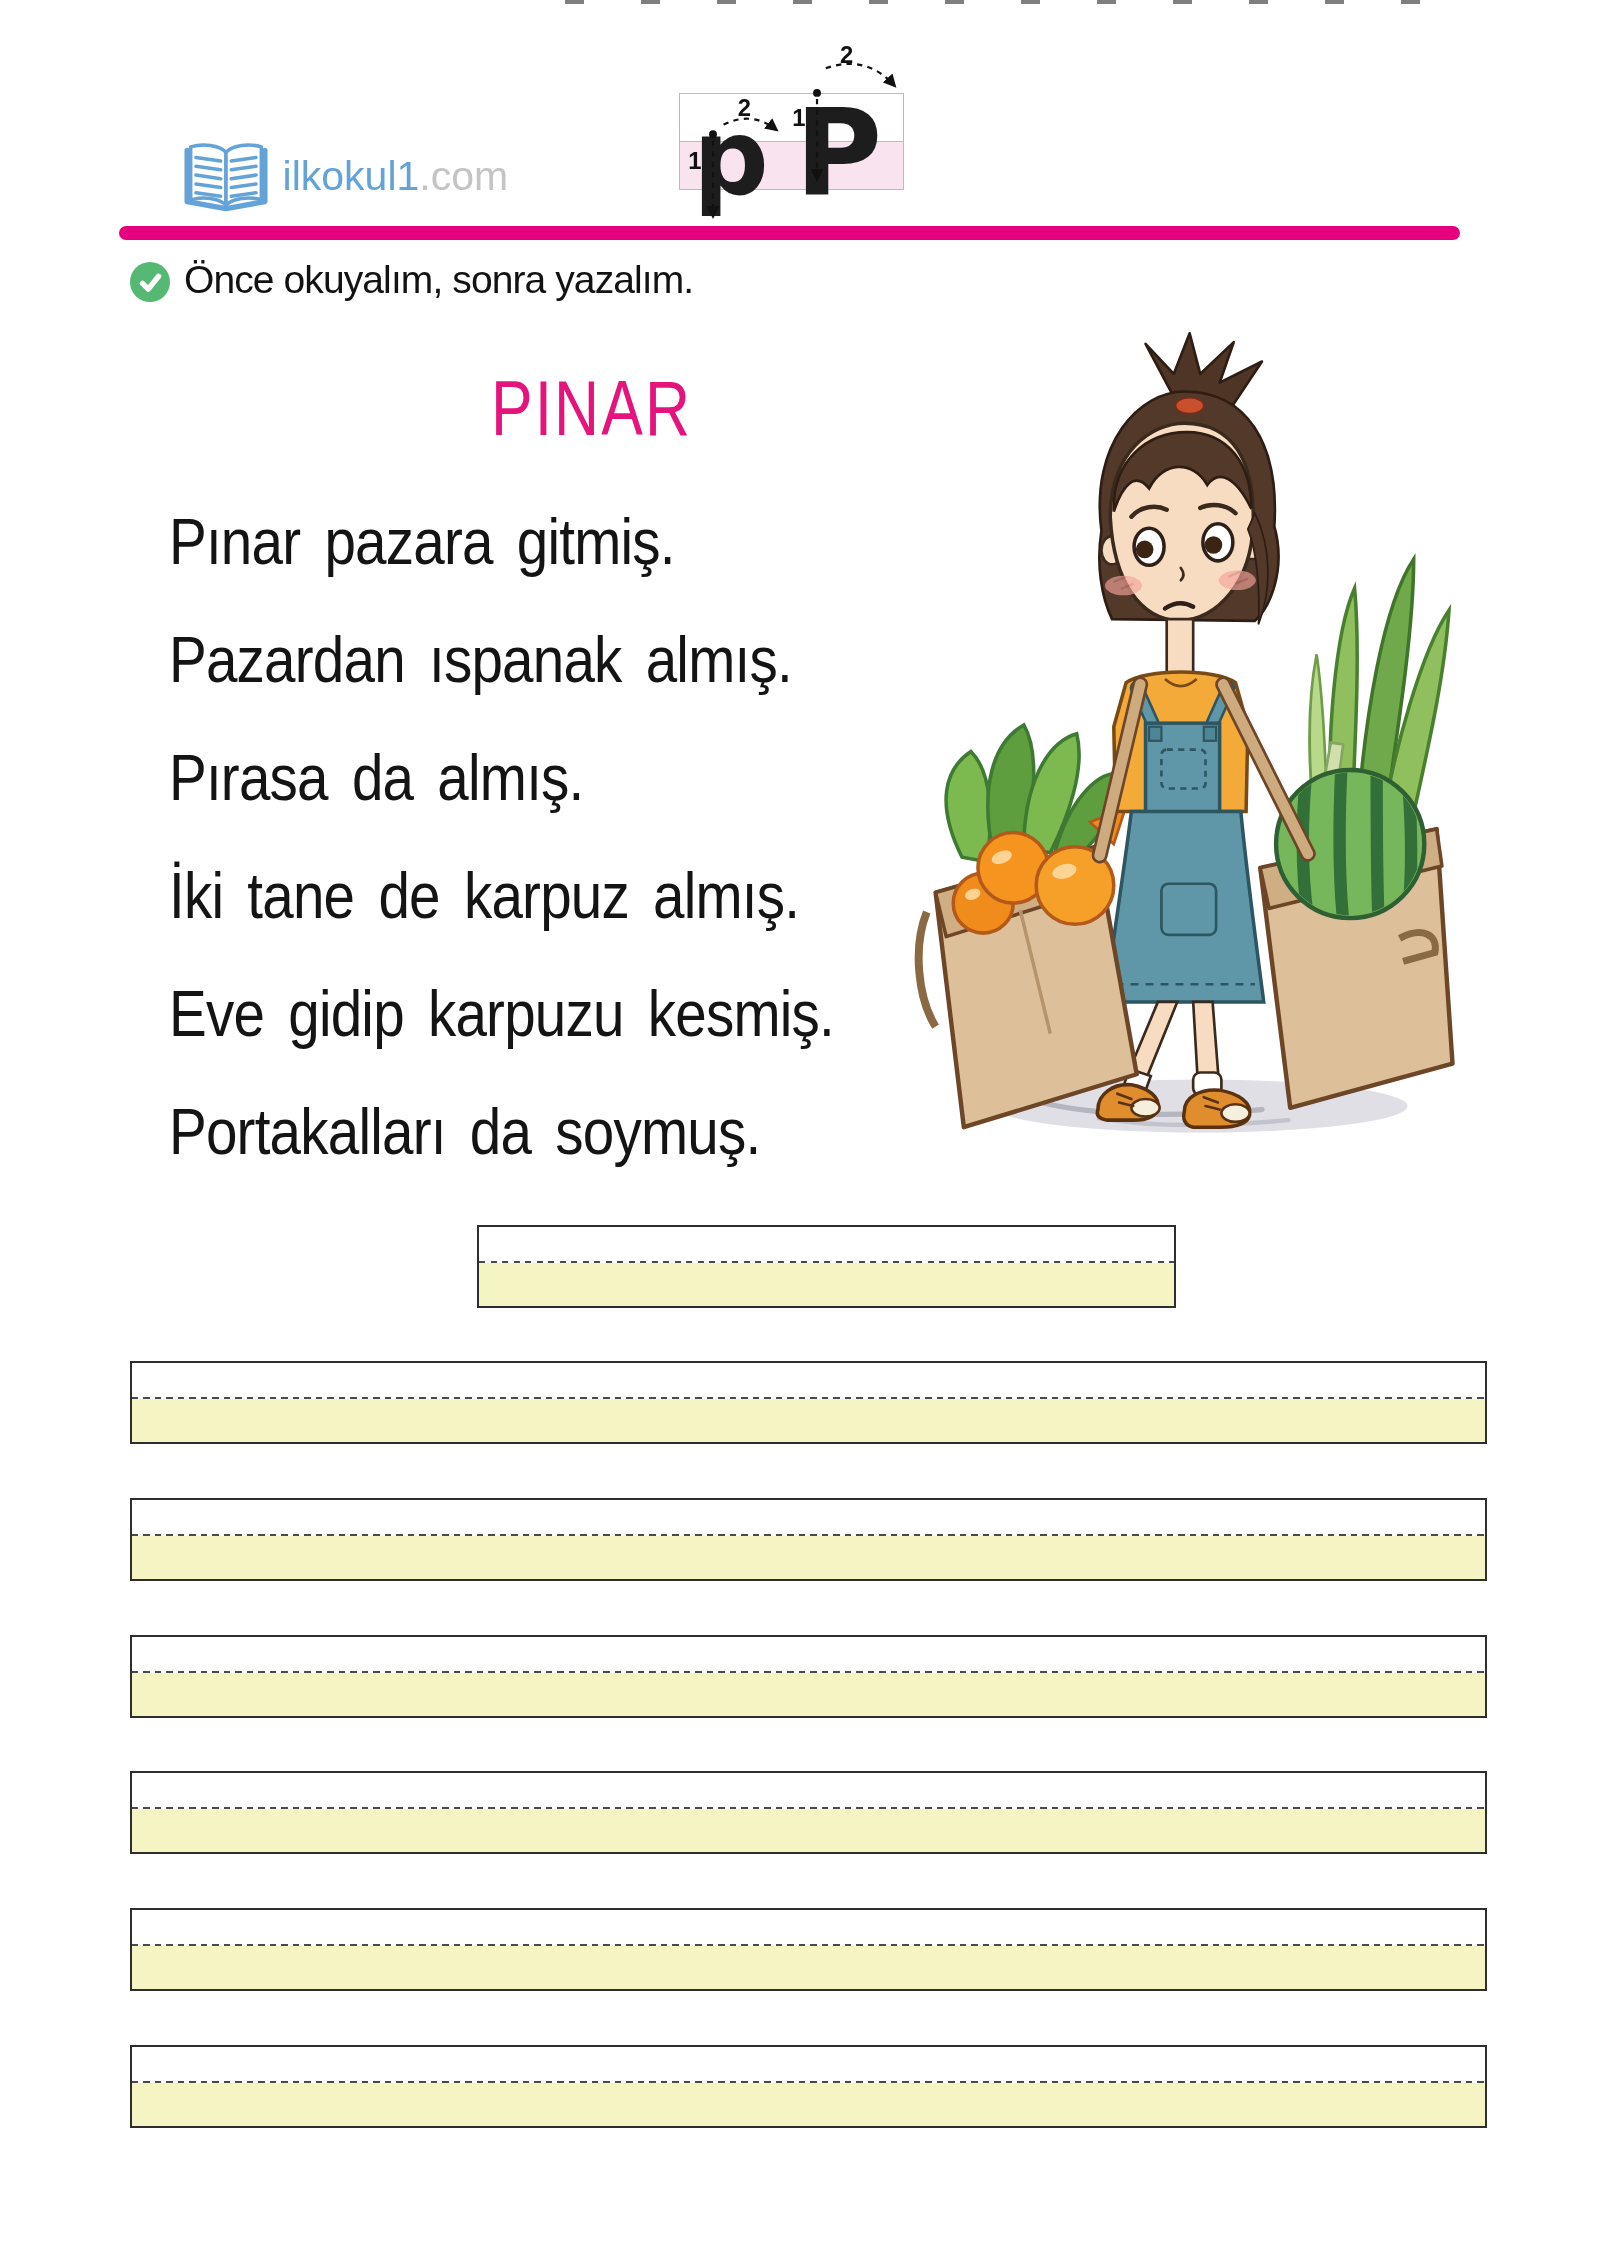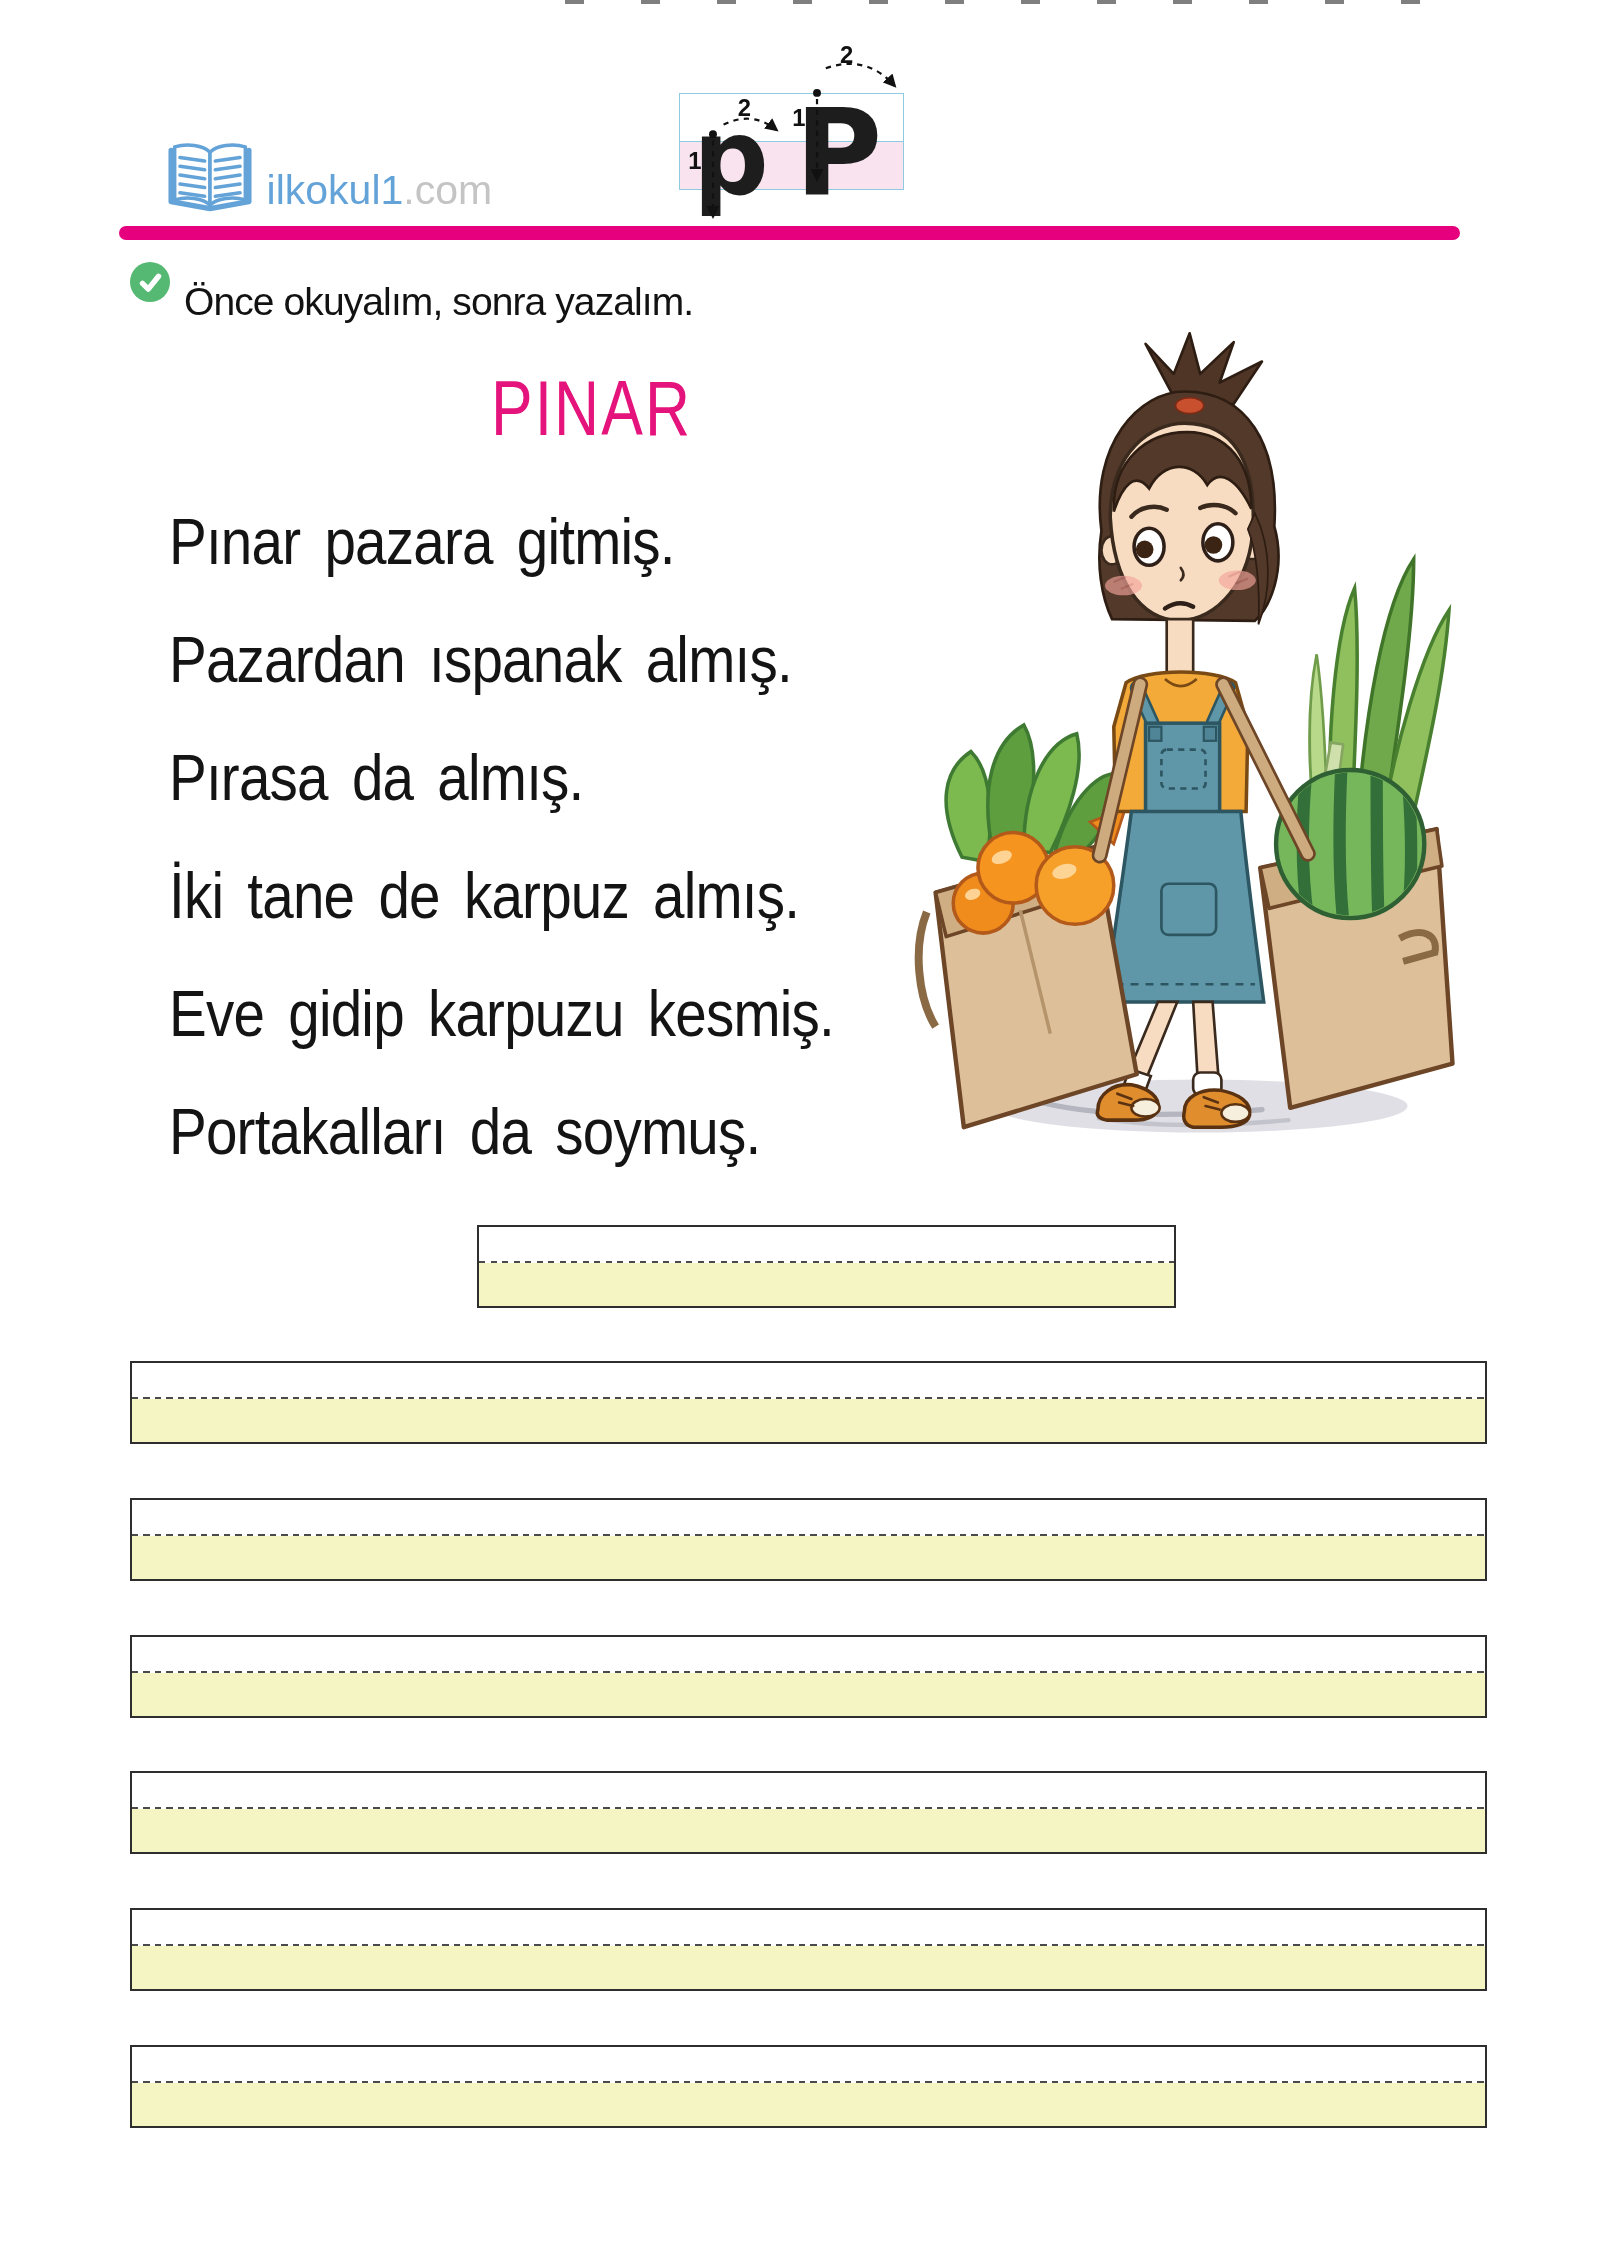--- a/index.html
+++ b/index.html
@@ -13,7 +13,7 @@
     background:repeating-linear-gradient(90deg,#3a3a3a 0 19.4px, transparent 19.4px 76px);
   }
   
-  .logo { position:absolute; left:164px; top:138px; display:flex; align-items:flex-end; }
+  .logo { position:absolute; left:180px; top:138px; display:flex; align-items:center; }
   .logo svg { width:92px; height:76px; }
   .logo-text { margin-left:10.6px; font-size:41px; font-weight:500; letter-spacing:0; }
   .logo-name { color:#64a3d8; }

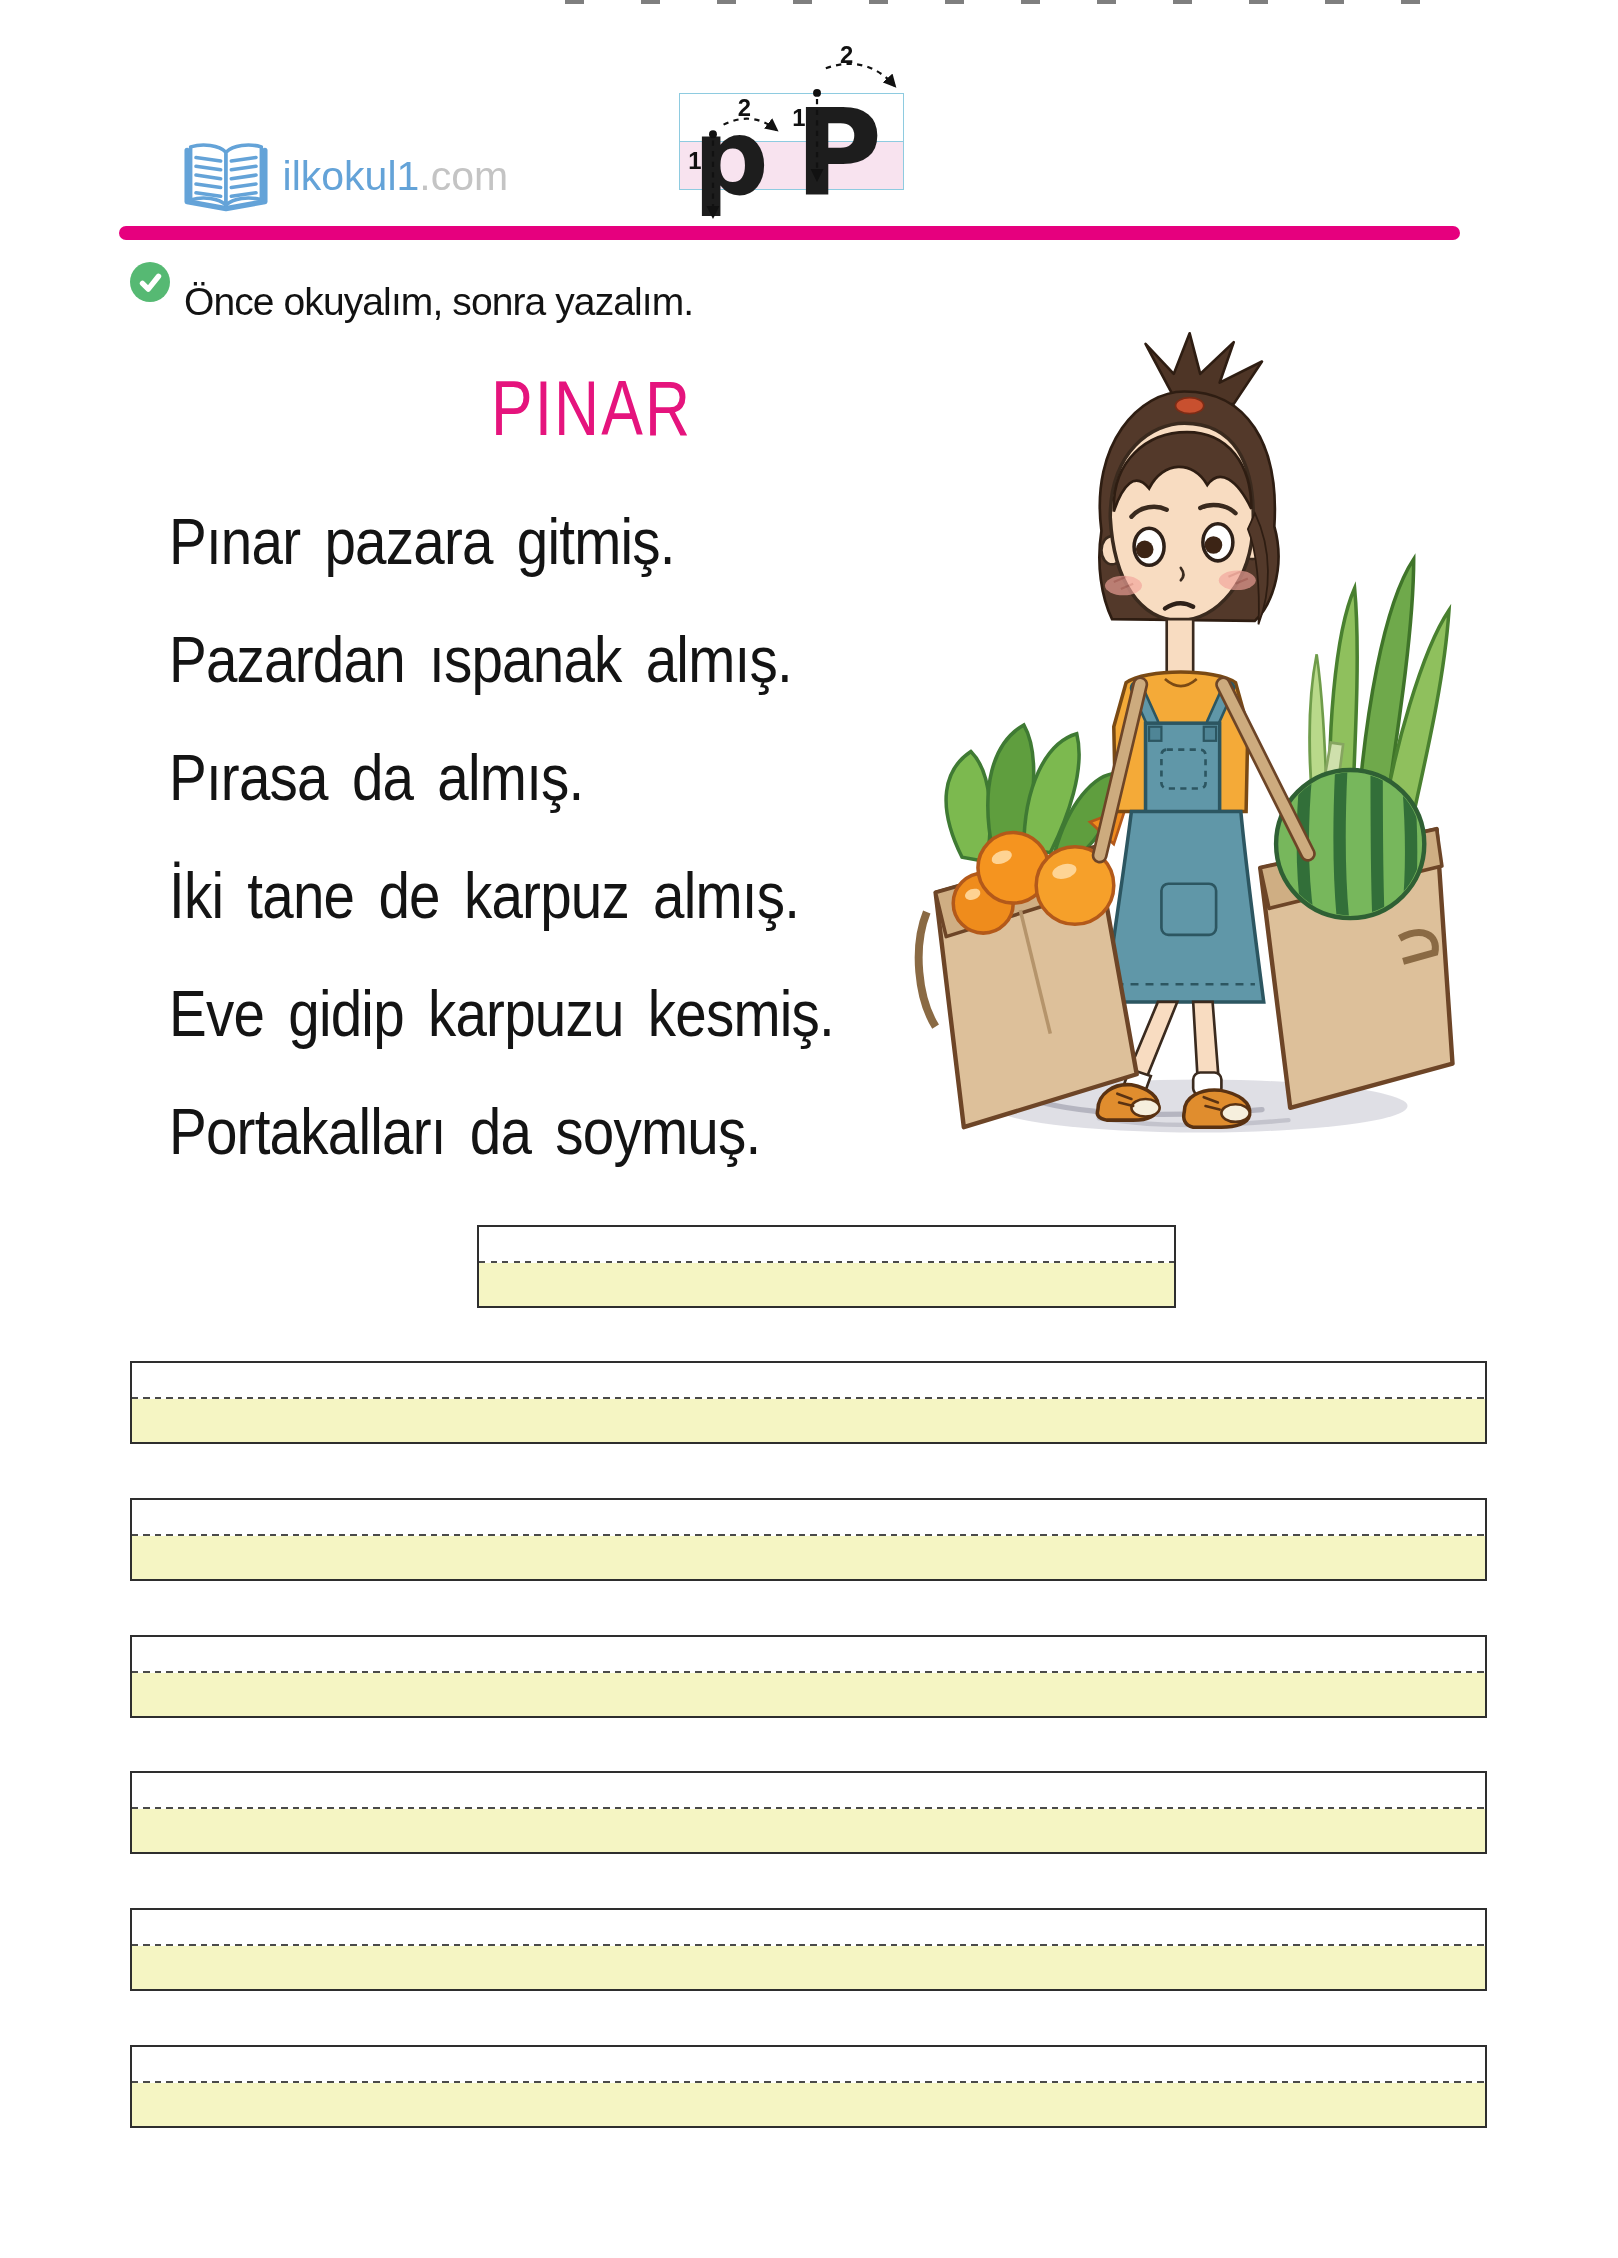--- a/index.html
+++ b/index.html
@@ -47,7 +47,7 @@
   .check-badge svg { width:25px; height:25px; }
   .instruction-text {
     position:absolute; left:184px; top:258px; font-size:39px; font-weight:500;
-    letter-spacing:-0.9px; color:#121212;margin-top:22px;
+    letter-spacing:-0.9px; color:#121212;
   }
   
   .story-title {

